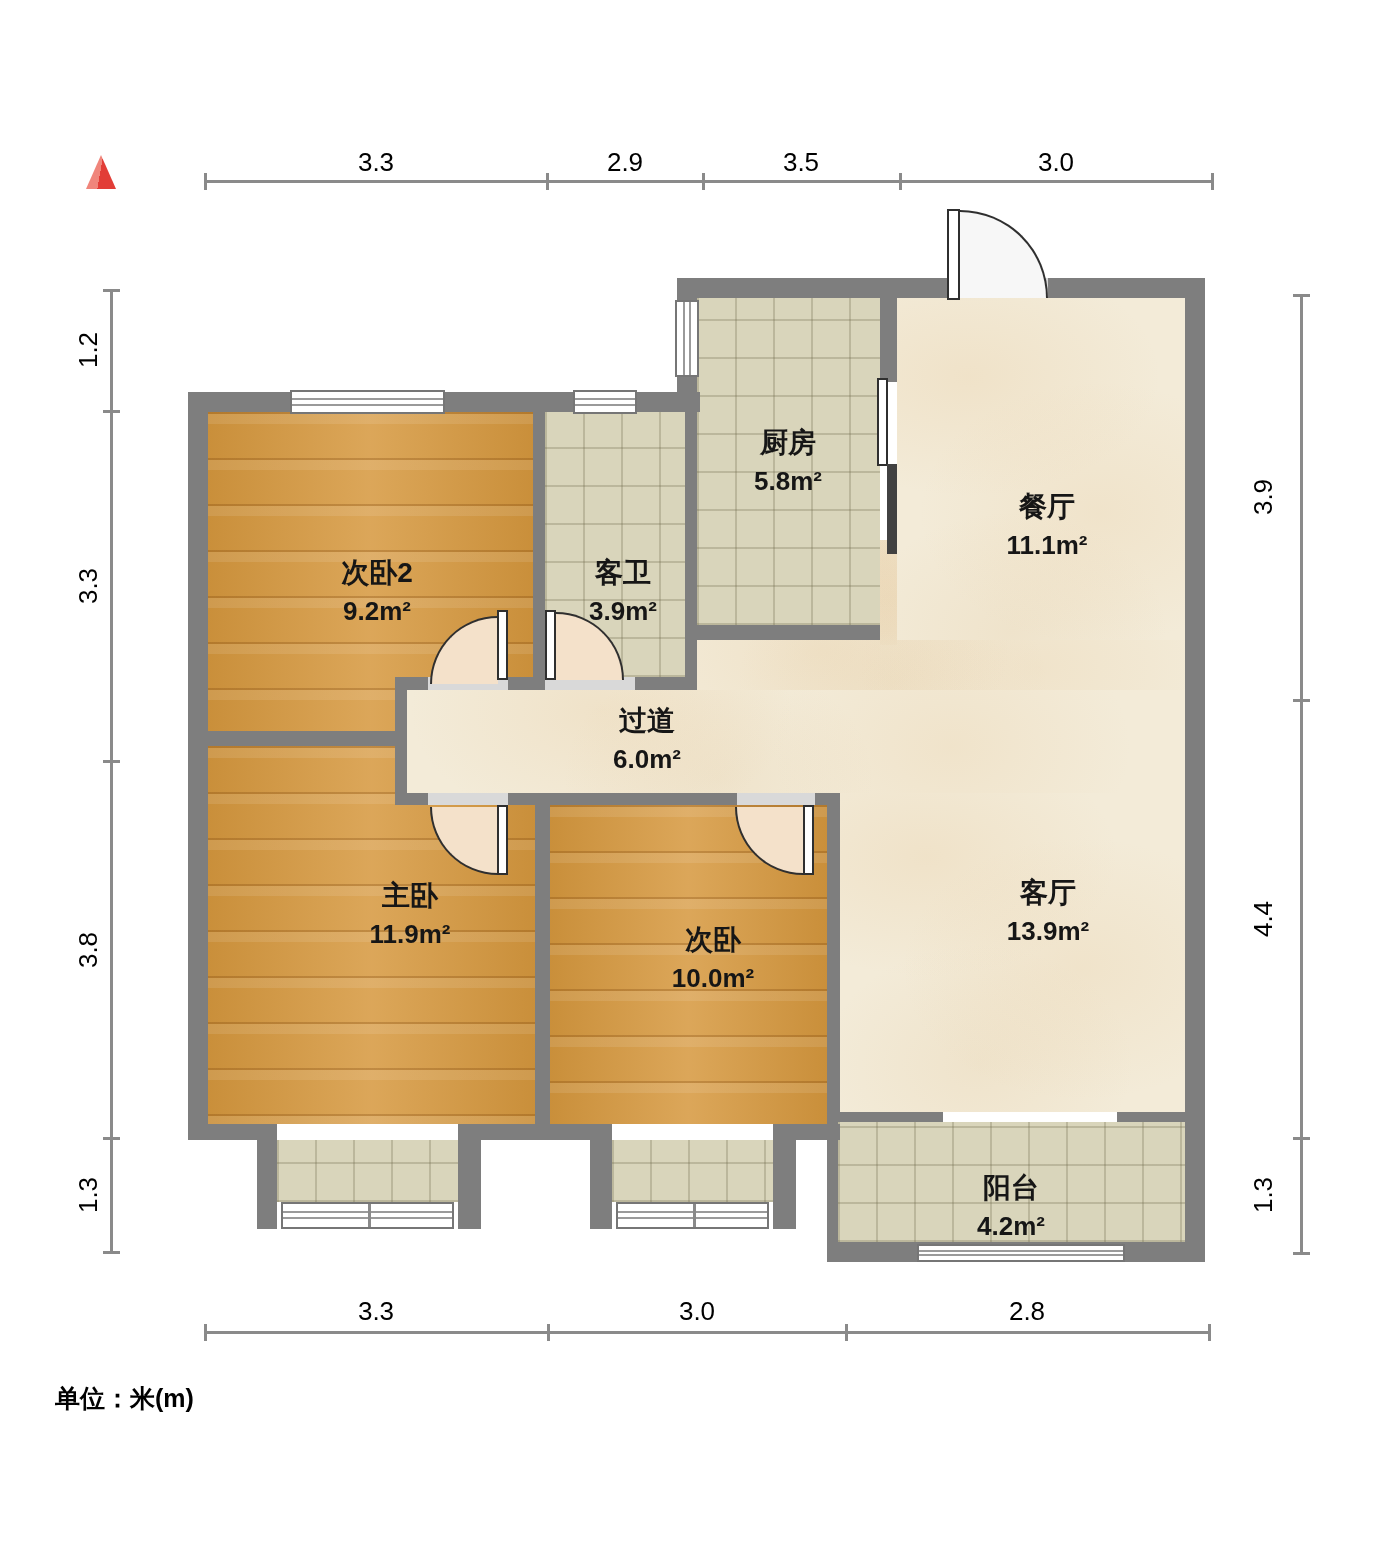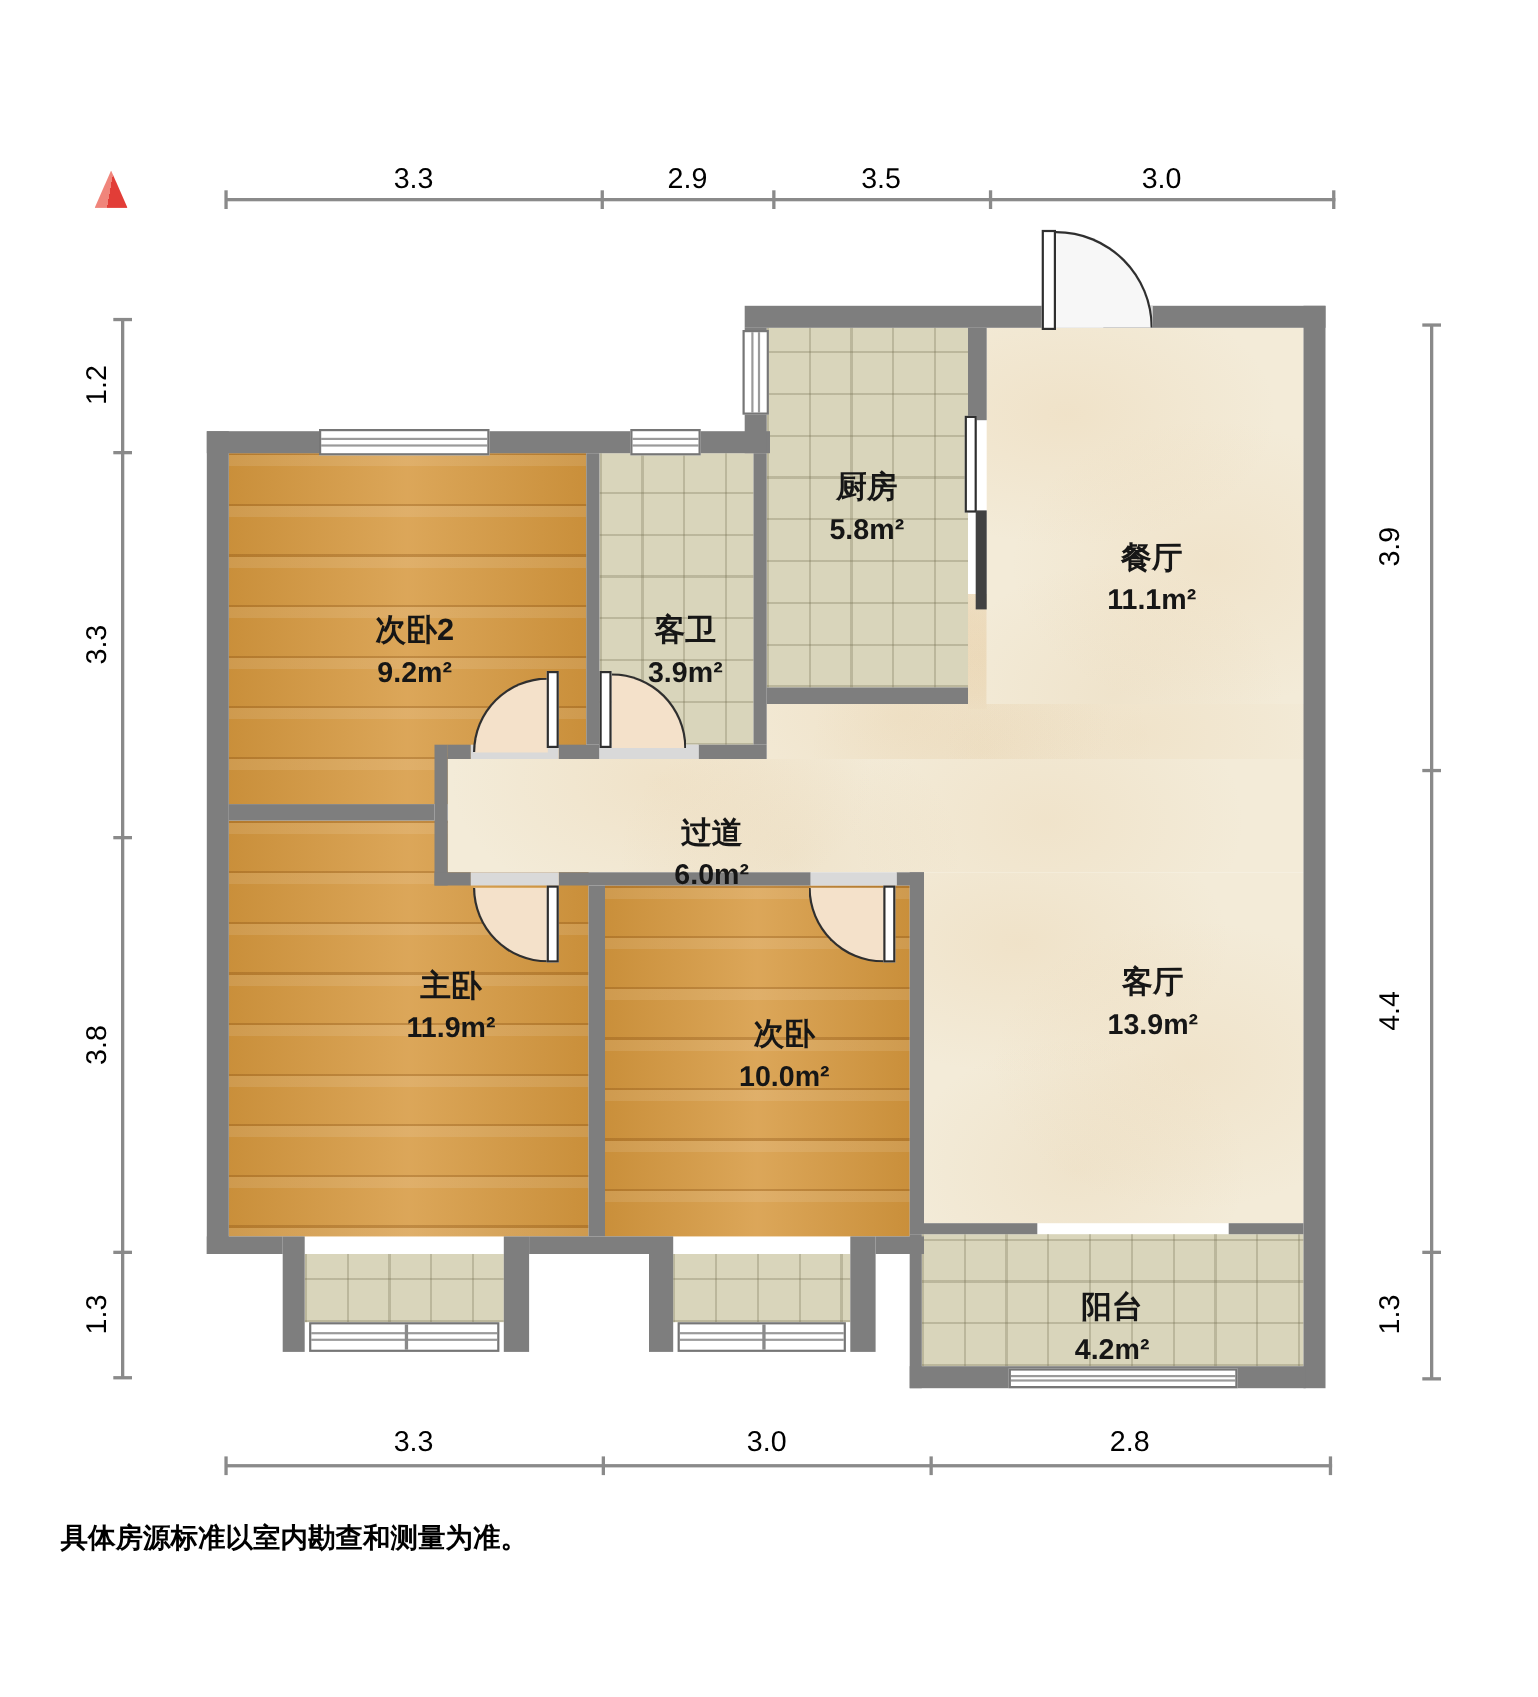--- a/index.html
+++ b/index.html
@@ -149,7 +149,7 @@
     <div class="nm">餐厅</div>
     <div class="ar">11.1m²</div>
   </div>
-  <div class="room-tag" style="left:647px;top:740px;margin-top:36px;">
+  <div class="room-tag" style="left:647px;top:740px;">
     <div class="nm">过道</div>
     <div class="ar">6.0m²</div>
   </div>

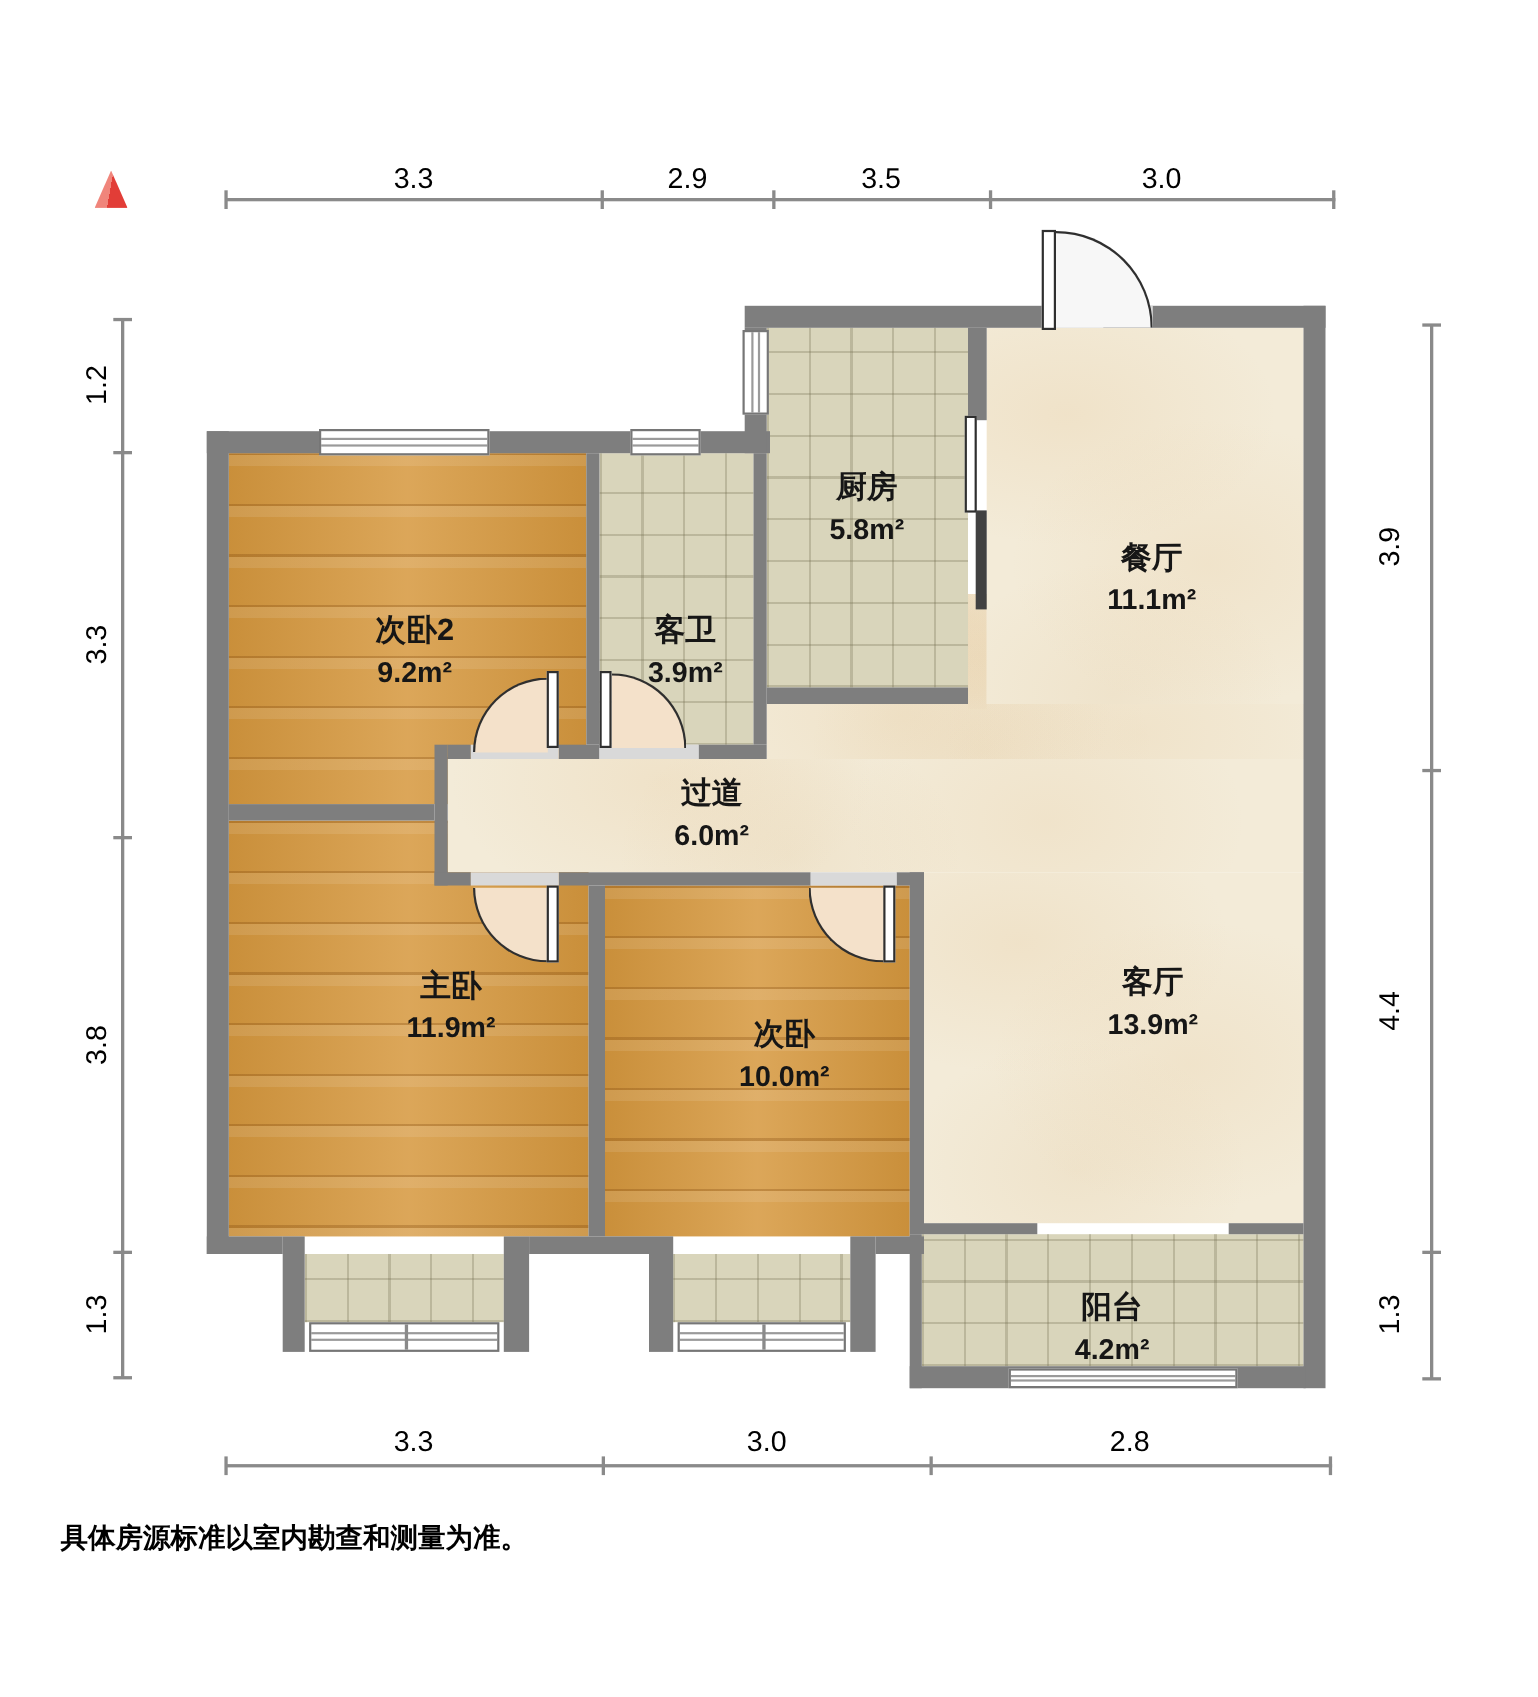--- a/index.html
+++ b/index.html
@@ -211,6 +211,7 @@
   <div class="dim-label rot" style="left:1263px;top:1195px;">1.3</div>
 
   <div class="legend">
+    <div>单位：米(m)</div>
     <div>具体房源标准以室内勘查和测量为准。</div>
   </div>
 

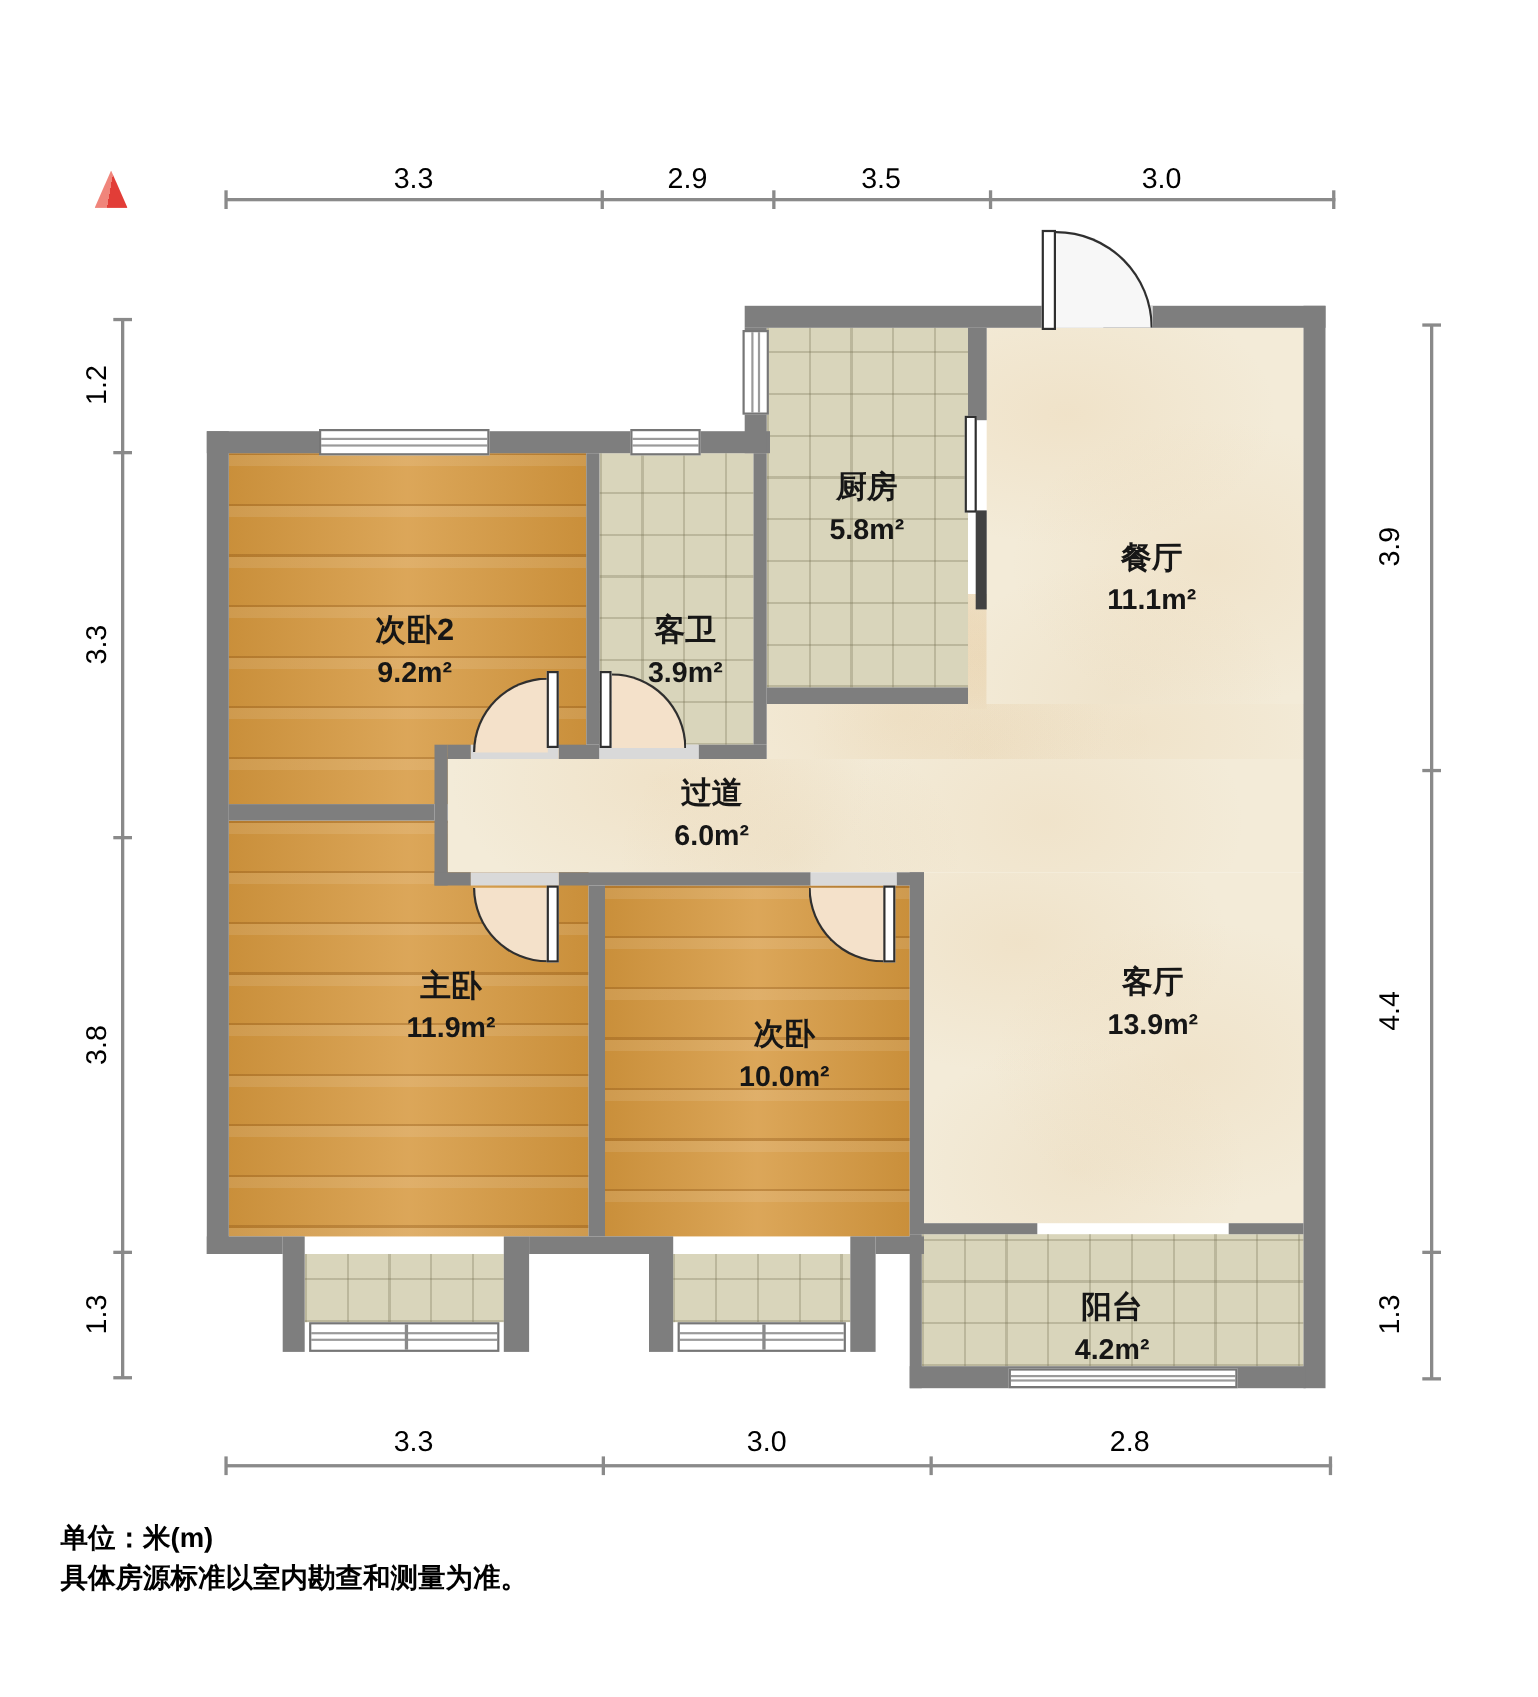--- a/index.html
+++ b/index.html
@@ -212,7 +212,6 @@
 
   <div class="legend">
     <div>单位：米(m)</div>
-    <div>具体房源标准以室内勘查和测量为准。</div>
   </div>
 
 </div>

